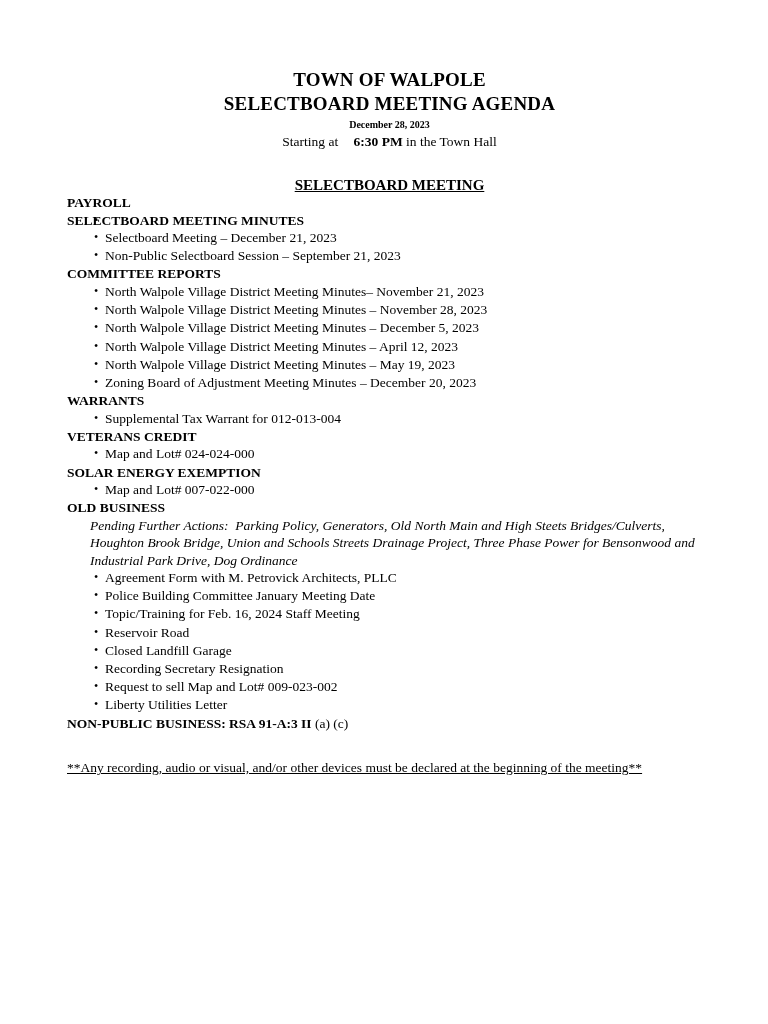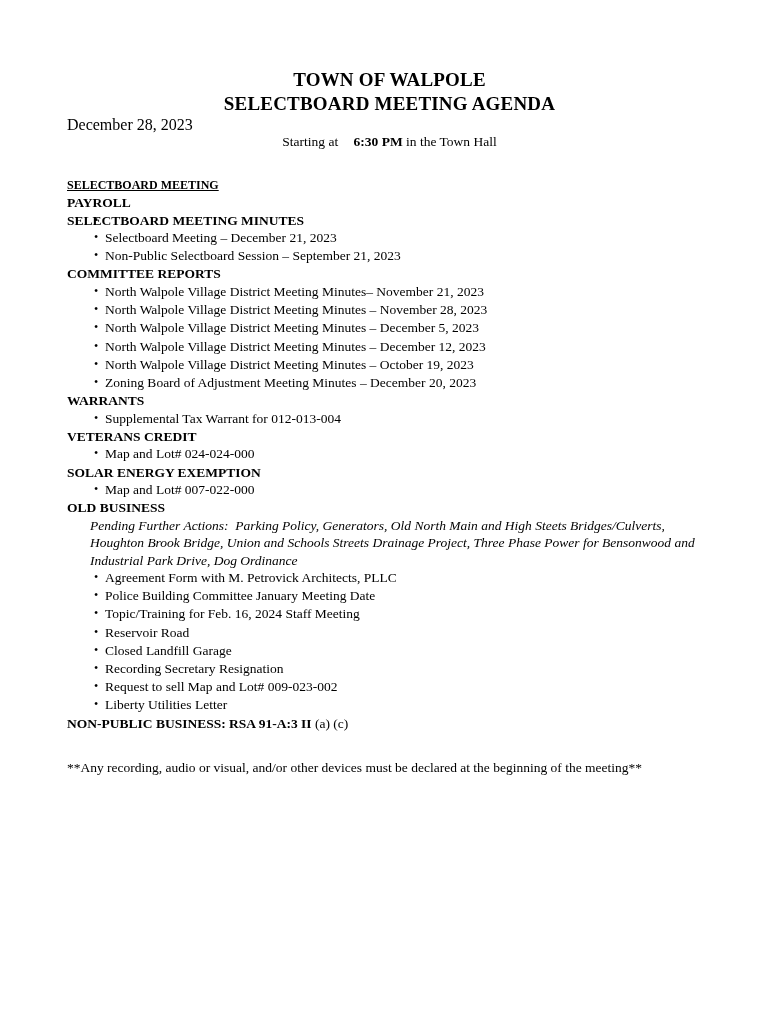--- a/index.html
+++ b/index.html
@@ -27,8 +27,9 @@
     letter-spacing: 0.2px;
   }
   .date-line {
-    font-weight: normal;
-    font-size: 16px;
+    text-align: center;
+    font-weight: bold;
+    font-size: 10px;
     line-height: 17px;
   }
   .start-line {

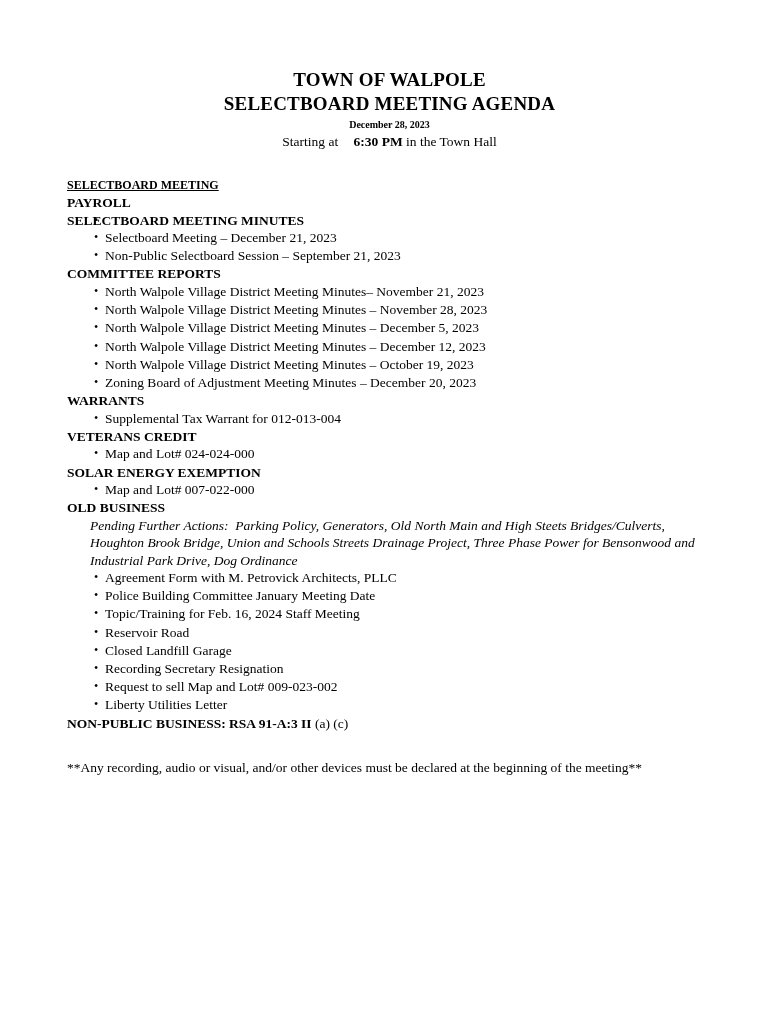--- a/index.html
+++ b/index.html
@@ -39,10 +39,10 @@
   }
   .start-line .bold { font-weight: bold; margin-left: 12px; }
   .meeting-heading {
-    text-align: left;
+    text-align: center;
     font-weight: bold;
     text-decoration: underline;
-    font-size: 12px;
+    font-size: 15px;
     line-height: 17px;
     margin-top: 27px;
   }

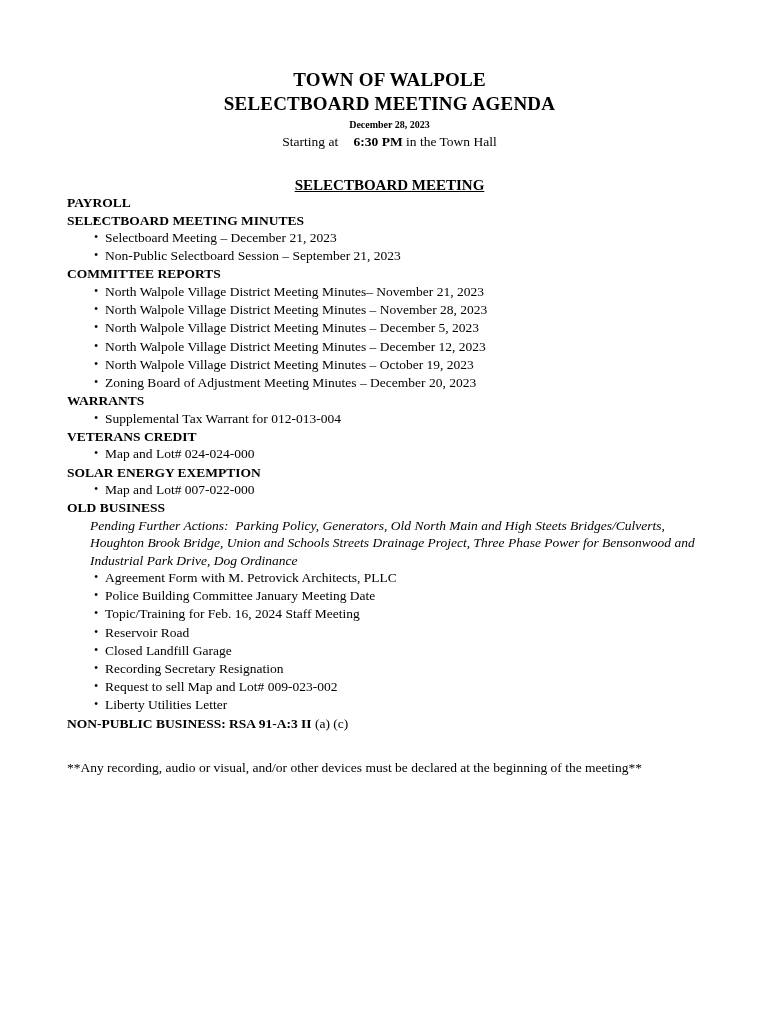--- a/index.html
+++ b/index.html
@@ -116,7 +116,7 @@
           <li><span class="bullet">•</span><span>North Walpole Village District Meeting Minutes– November 21, 2023</span></li>
           <li><span class="bullet">•</span><span>North Walpole Village District Meeting Minutes – November 28, 2023</span></li>
           <li><span class="bullet">•</span><span>North Walpole Village District Meeting Minutes – December 5, 2023</span></li>
-          <li><span class="bullet">•</span><span>North Walpole Village District Meeting Minutes – December 12, 2023</span></li>
+          <li><span class="bullet">•</span><span>North Walpole Village District Meeting Minutes – April 12, 2023</span></li>
           <li><span class="bullet">•</span><span>North Walpole Village District Meeting Minutes – October 19, 2023</span></li>
           <li><span class="bullet">•</span><span>Zoning Board of Adjustment Meeting Minutes – December 20, 2023</span></li>
         </ul>

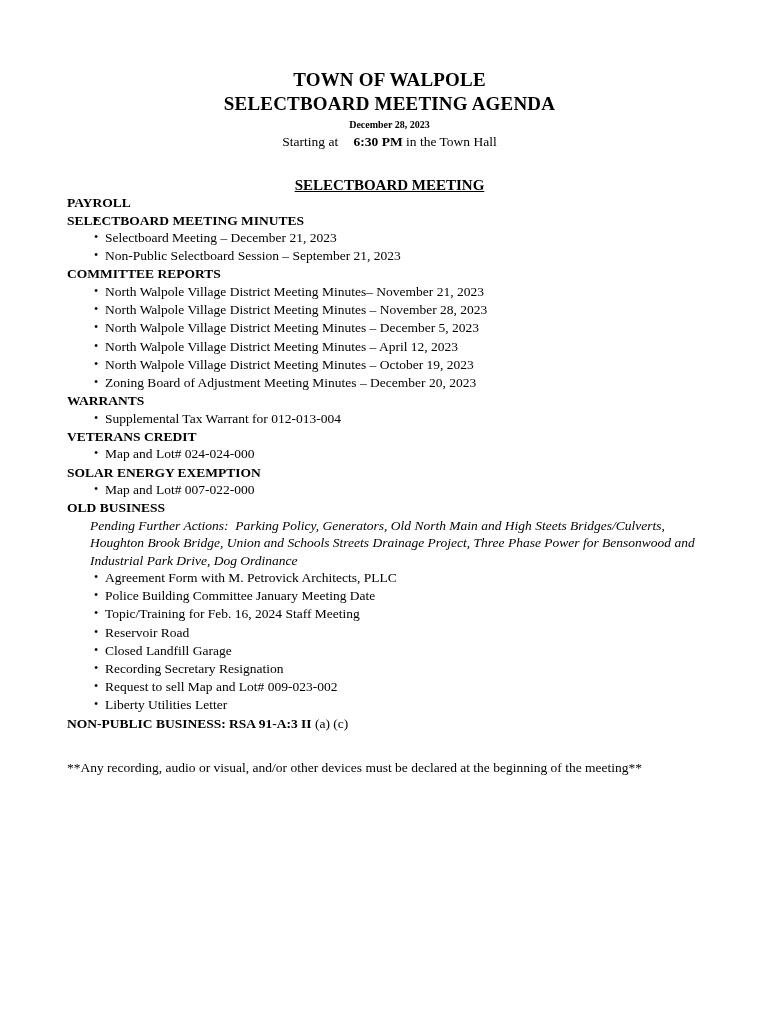--- a/index.html
+++ b/index.html
@@ -117,7 +117,7 @@
           <li><span class="bullet">•</span><span>North Walpole Village District Meeting Minutes – November 28, 2023</span></li>
           <li><span class="bullet">•</span><span>North Walpole Village District Meeting Minutes – December 5, 2023</span></li>
           <li><span class="bullet">•</span><span>North Walpole Village District Meeting Minutes – April 12, 2023</span></li>
-          <li><span class="bullet">•</span><span>North Walpole Village District Meeting Minutes – October 19, 2023</span></li>
+          <li><span class="bullet">•</span><span>North Walpole Village District Meeting Minutes – May 19, 2023</span></li>
           <li><span class="bullet">•</span><span>Zoning Board of Adjustment Meeting Minutes – December 20, 2023</span></li>
         </ul>
         <div class="sec-heading">WARRANTS</div>

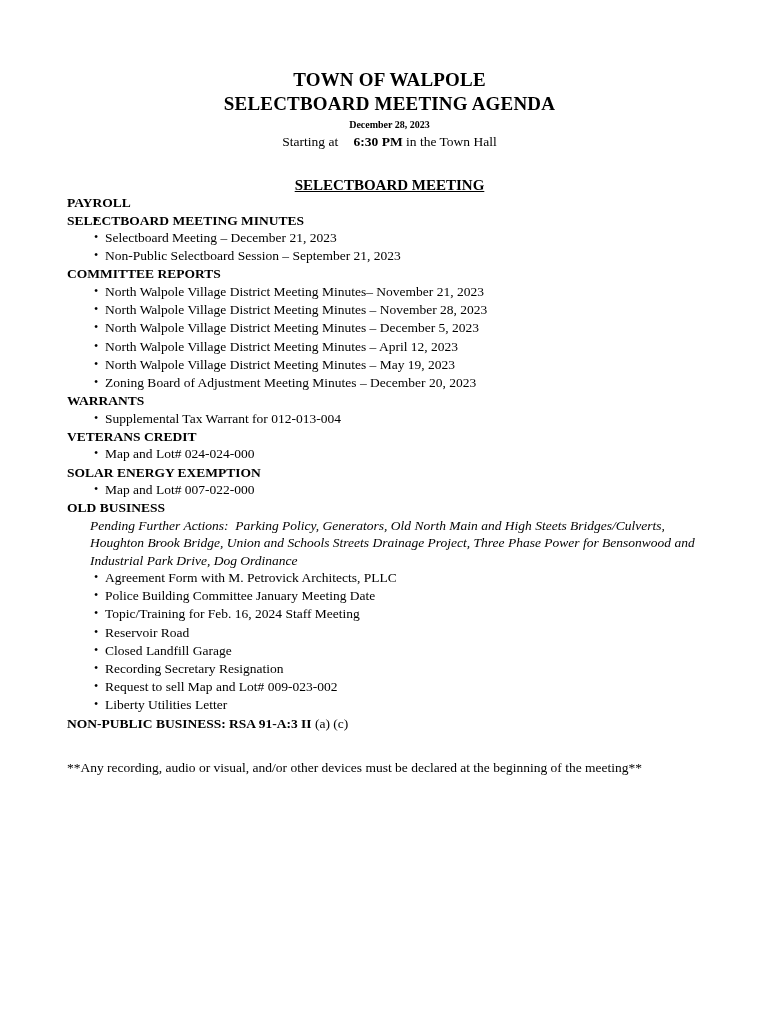--- a/index.html
+++ b/index.html
@@ -84,6 +84,7 @@
     font-size: 13.5px;
     line-height: 17.5px;
     width: 600px;
+    text-decoration: underline;
   }
 </style>
 </head>

